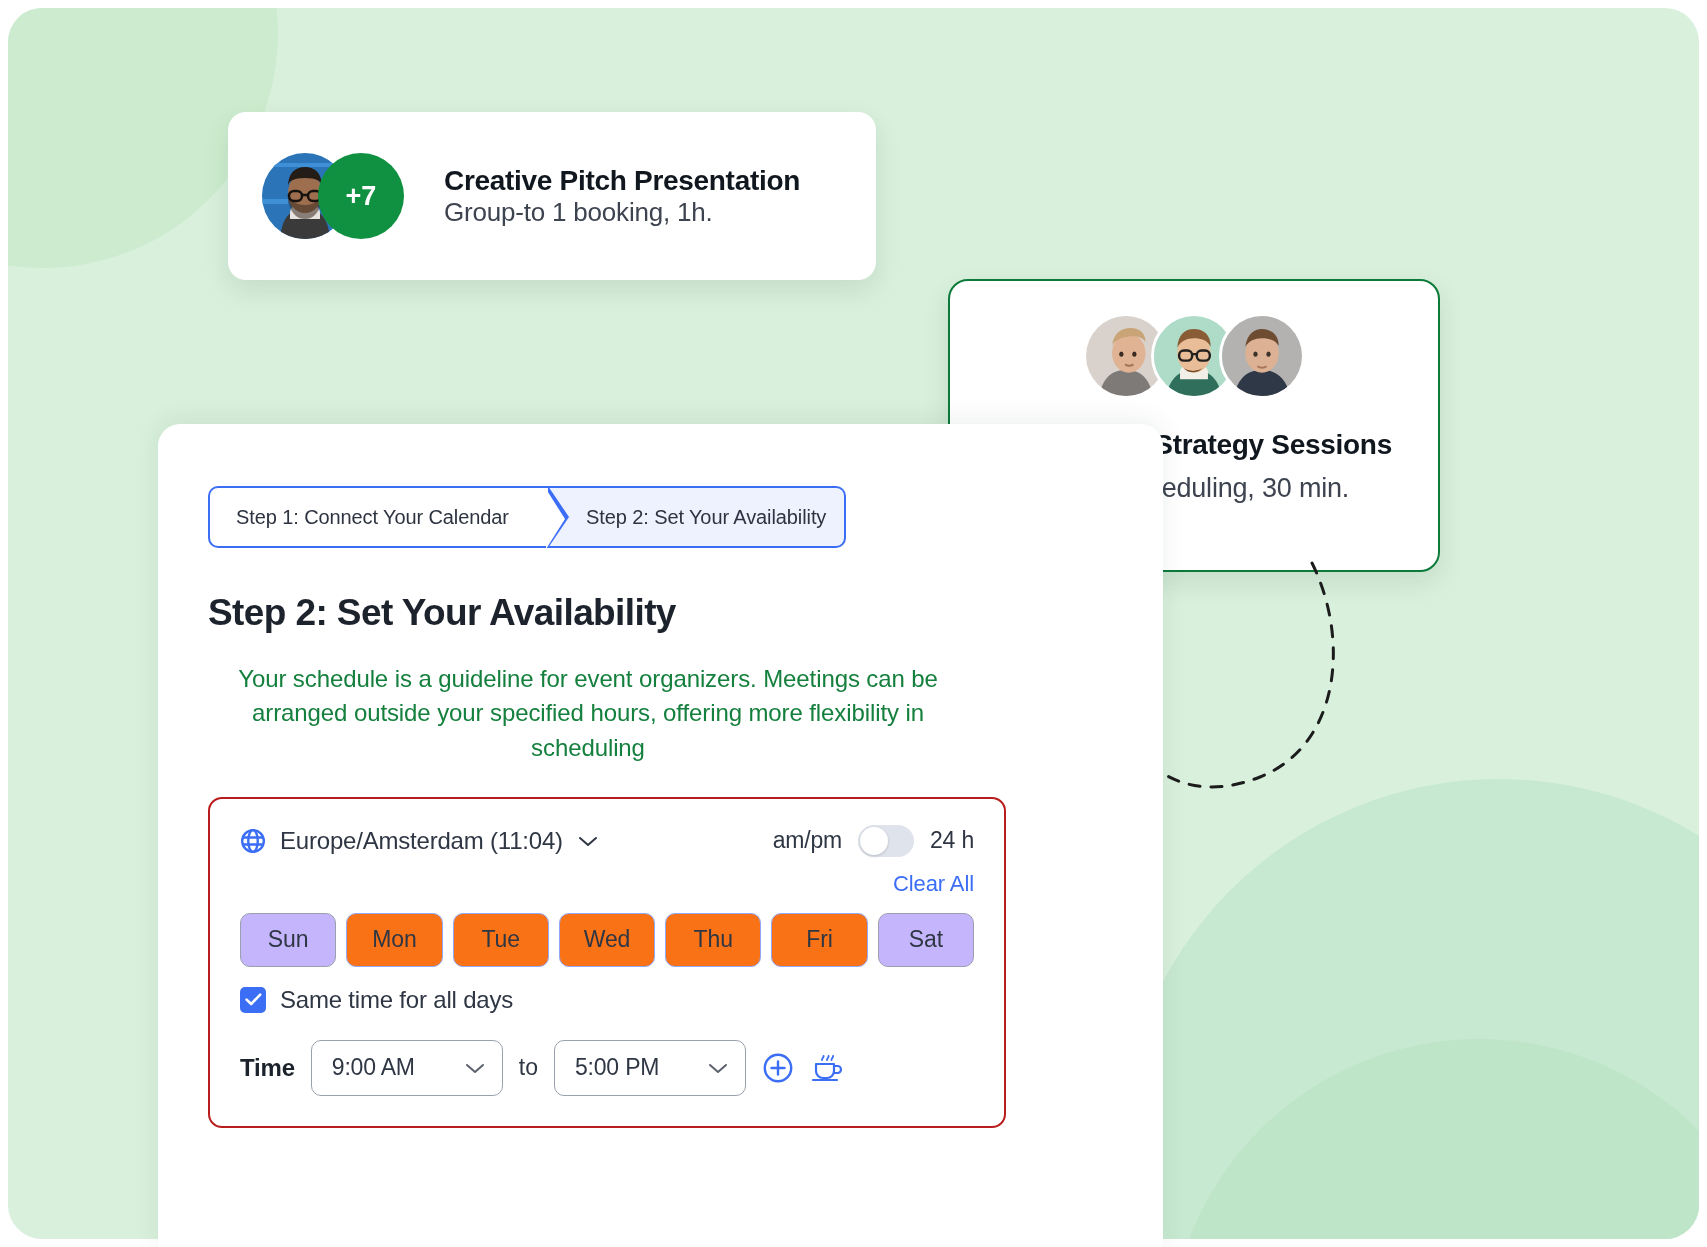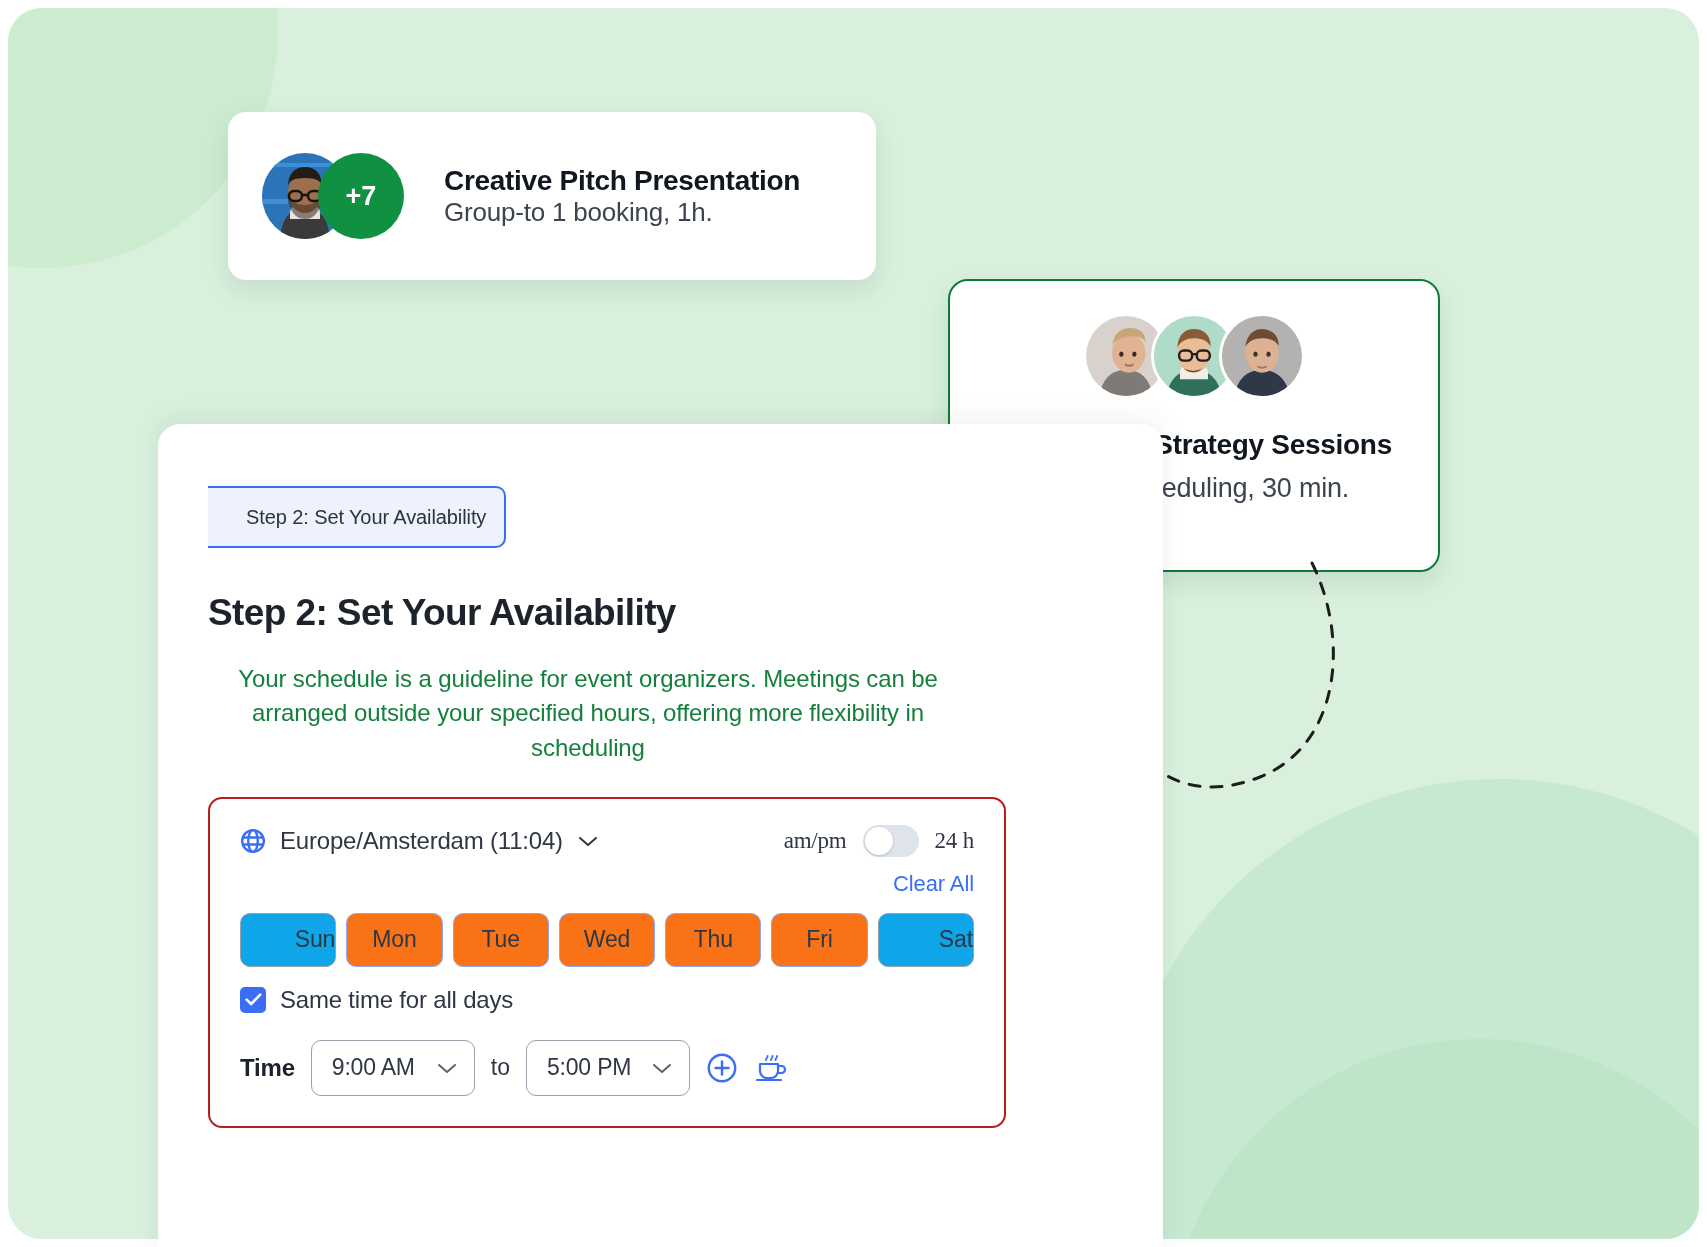--- a/index.html
+++ b/index.html
@@ -326,6 +326,9 @@
   <div class="main-panel">
 
     <div class="stepper">
+      <div class="step step-1">
+        <span>Step 1: Connect Your Calendar</span>
+      </div>
       <div class="step step-2">
         <span>Step 2: Set Your Availability</span>
       </div>

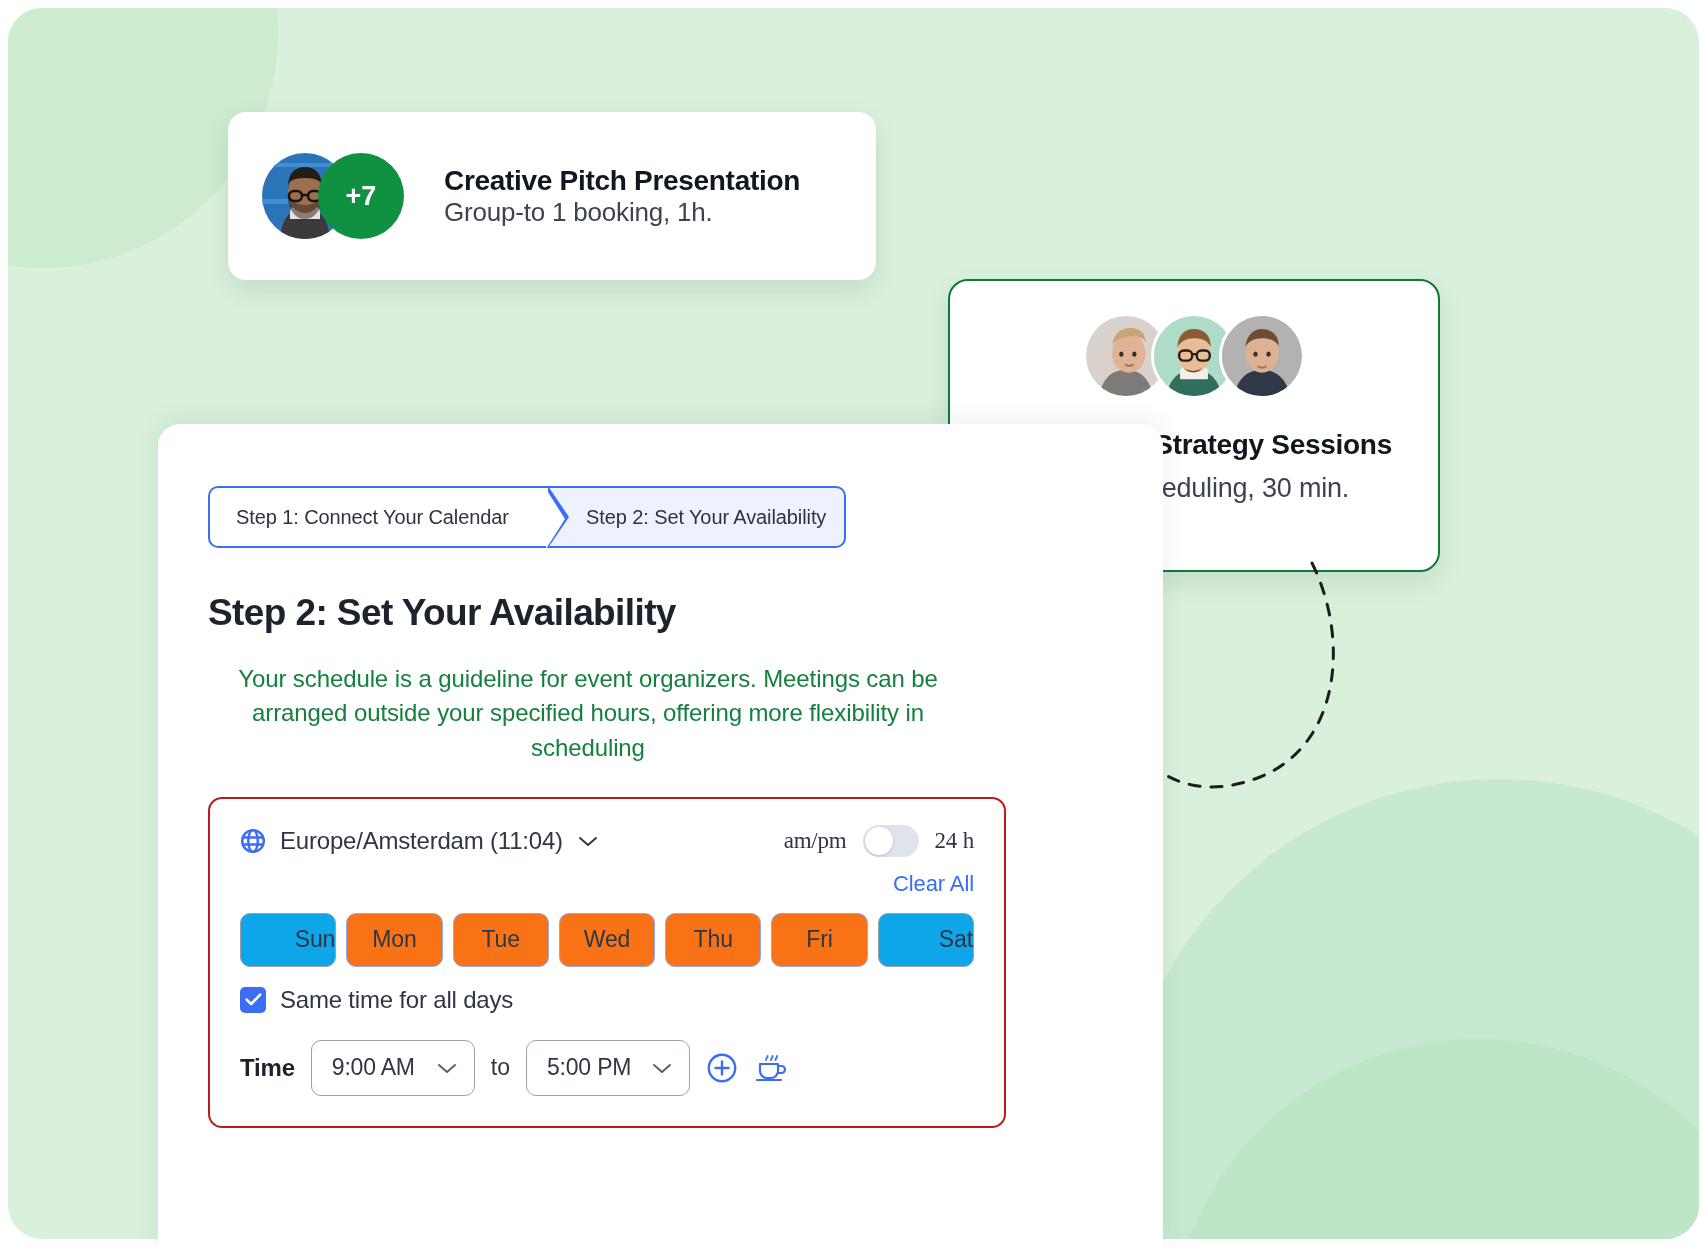--- a/index.html
+++ b/index.html
@@ -190,7 +190,7 @@
   .globe { width: 26px; height: 26px; flex: none; }
   .tz-label { font-size: 24px; color: #2f3644; letter-spacing: -0.2px; }
   .chev { width: 22px; height: 14px; }
-  .ampm-wrap { display: flex; align-items: center; gap: 16px; font-family: Liberation Serif, serif; }
+  .ampm-wrap { display: flex; align-items: center; gap: 16px; }
   .ampm-label, .h24-label { font-size: 23px; color: #2f3644; letter-spacing: -0.2px; }
   .toggle {
     width: 56px; height: 32px; border-radius: 16px;

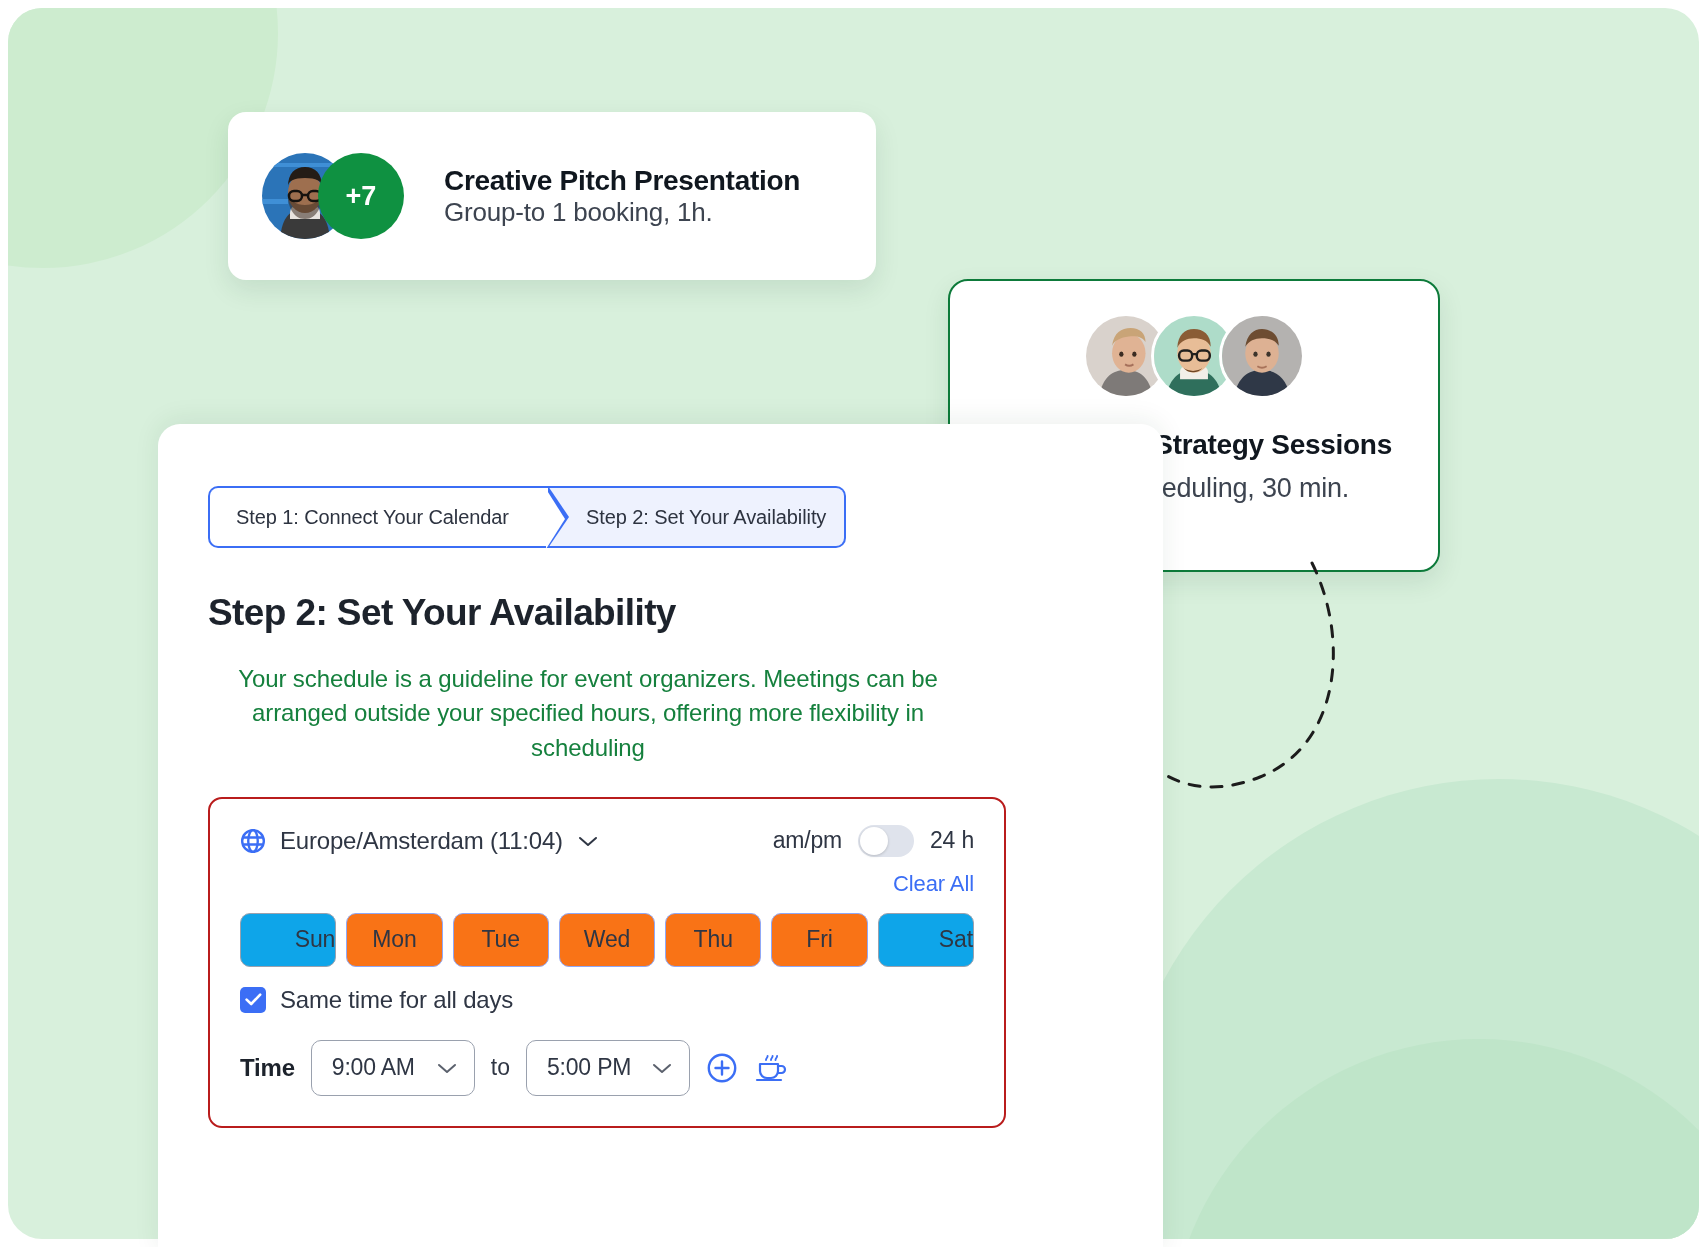--- a/index.html
+++ b/index.html
@@ -214,7 +214,7 @@
     cursor: pointer;
     letter-spacing: -0.1px;
   }
-  .day.off { background: #0ea5e9; border: 1px solid #9aa1ae; color: #2f3644; justify-content: flex-end; }
+  .day.off { background: #c4b5fd; border: 1px solid #9aa1ae; color: #2f3644; }
   .day.on  { background: #f97316; border: 1px solid #8fa8f7; color: #2f3644; }
 
   .same-row { display: flex; align-items: center; gap: 14px; margin-top: 19px; }

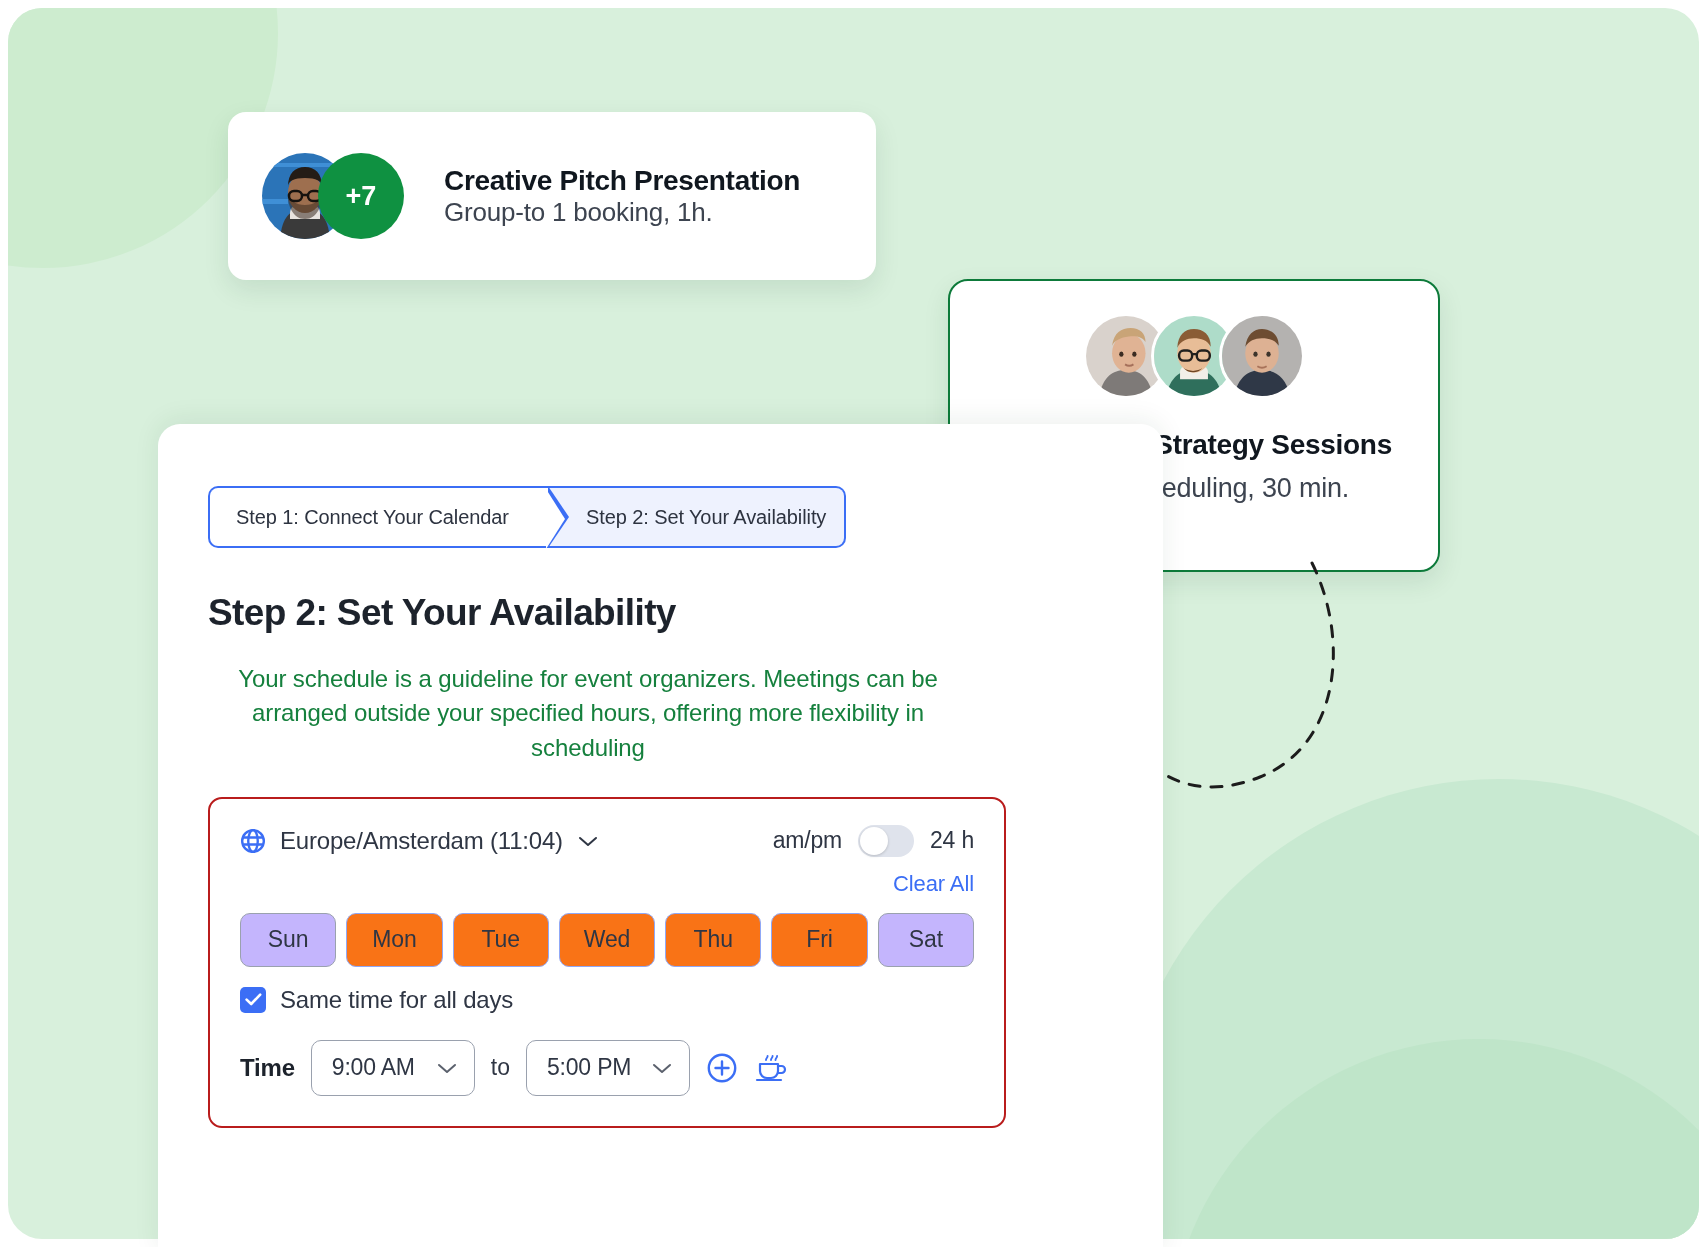--- a/index.html
+++ b/index.html
@@ -229,7 +229,7 @@
   .time-row { display: flex; align-items: center; gap: 16px; margin-top: 26px; }
   .time-lbl { font-size: 24px; font-weight: bold; color: #1d232c; letter-spacing: -0.2px; }
   .select {
-    width: 164px; height: 56px;
+    width: 192px; height: 56px;
     border: 1px solid #9aa1ae; border-radius: 10px;
     display: flex; align-items: center; justify-content: space-between;
     padding: 0 16px 0 20px;

